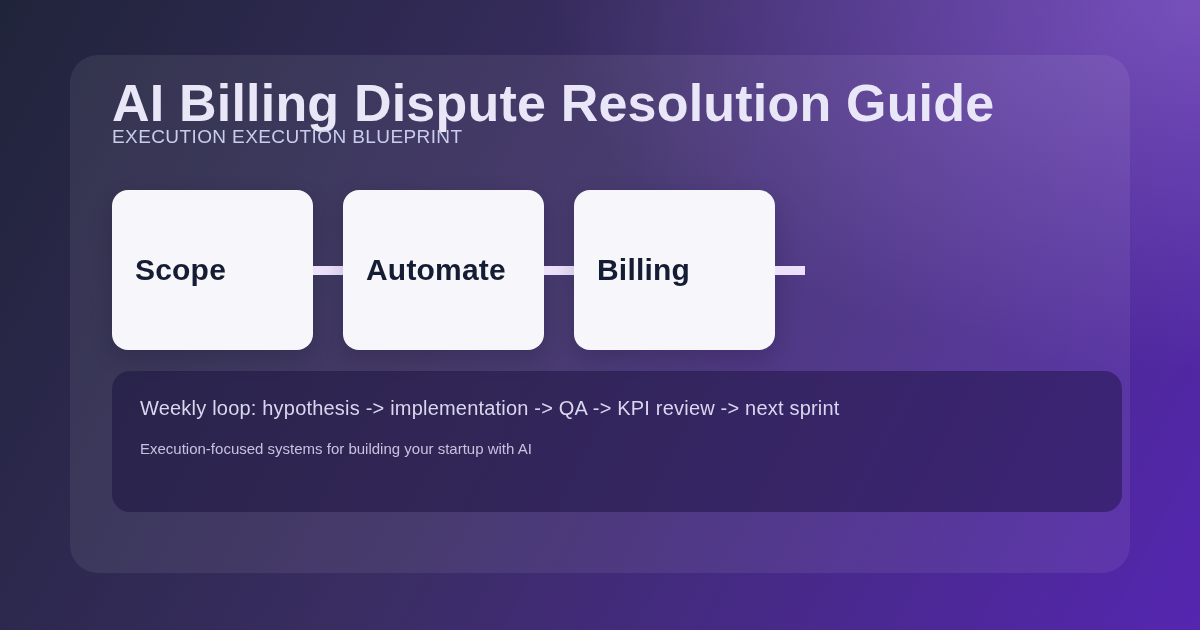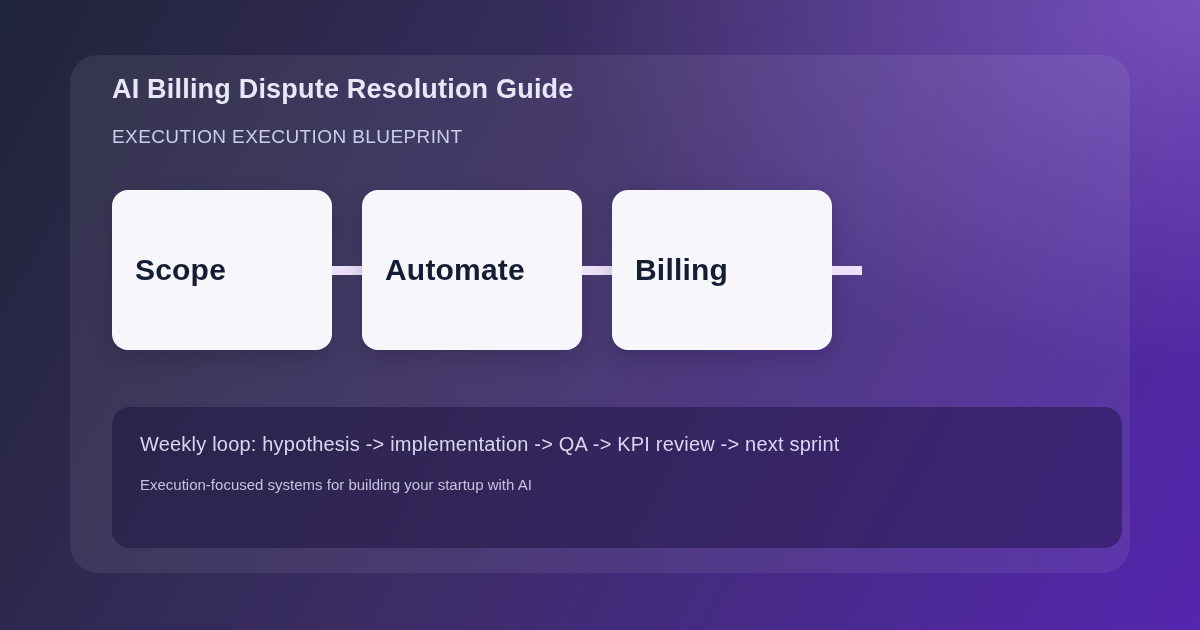--- a/index.html
+++ b/index.html
@@ -28,7 +28,7 @@
     left: 42px;
     top: 20px;
     margin: 0;
-    font-size: 27px;
+    font-size: 52px;
     line-height: 1.1;
     font-weight: 700;
     letter-spacing: 0.2px;

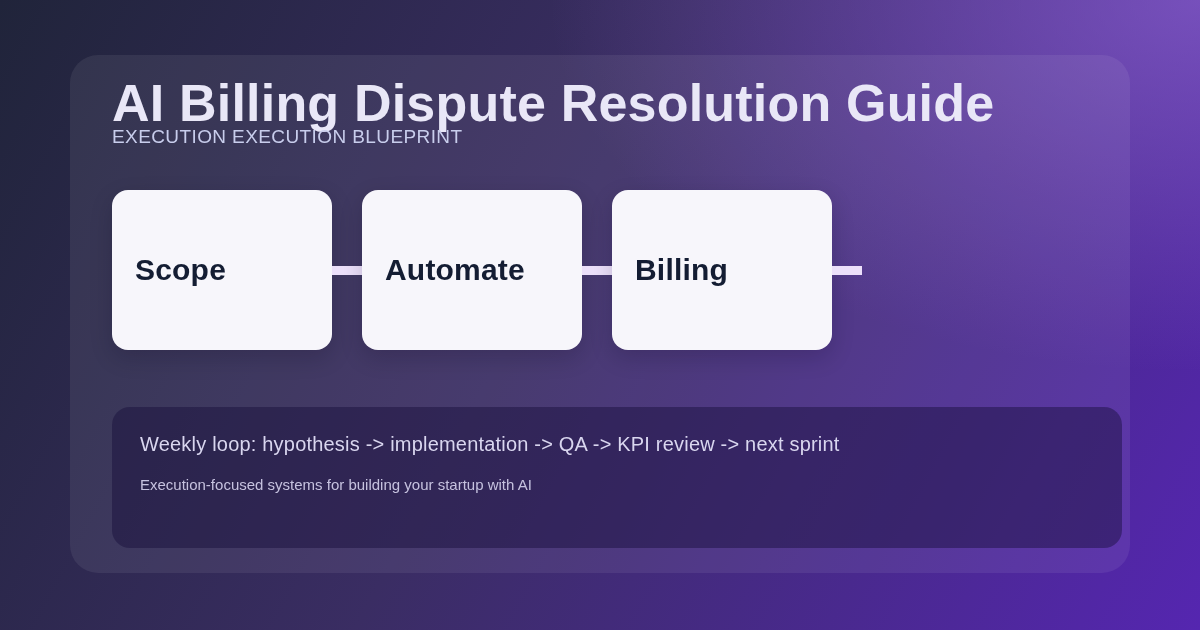--- a/index.html
+++ b/index.html
@@ -53,7 +53,7 @@
     align-items: center;
   }
   .step {
-    width: 220px;
+    width: 201px;
     height: 160px;
     background: var(--step-card-bg, #f7f6fb);
     border-radius: 16px;

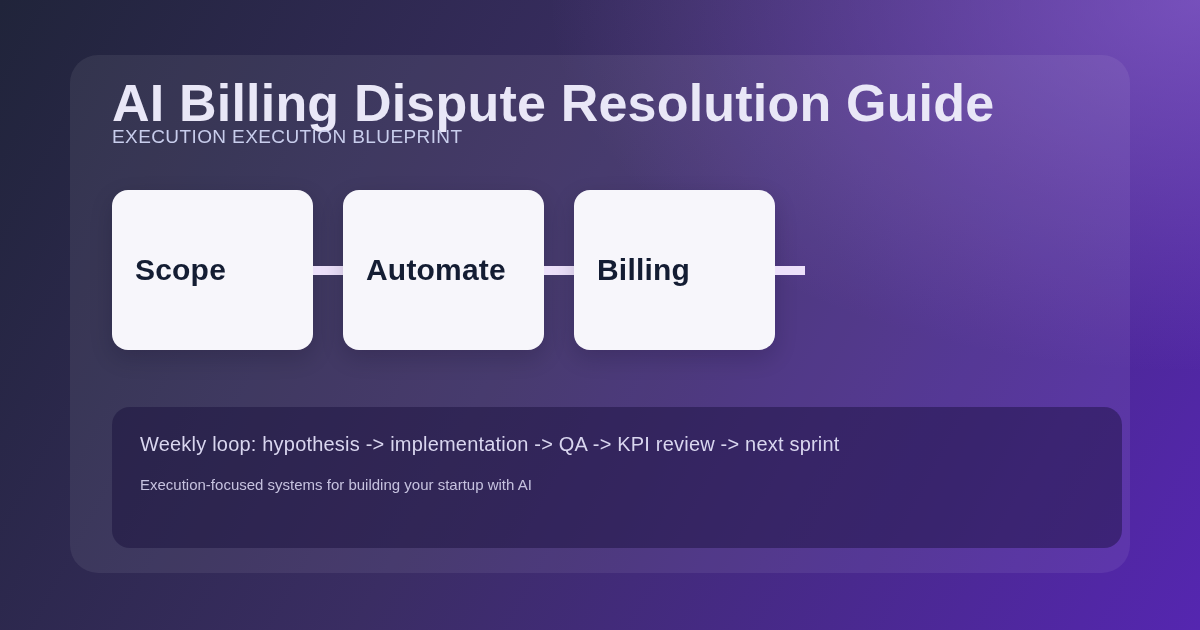--- a/index.html
+++ b/index.html
@@ -76,7 +76,7 @@
   .footer-box {
     position: absolute;
     left: 42px;
-    top: 352px;
+    top: 316px;
     width: 1010px;
     height: 141px;
     border-radius: 18px;

